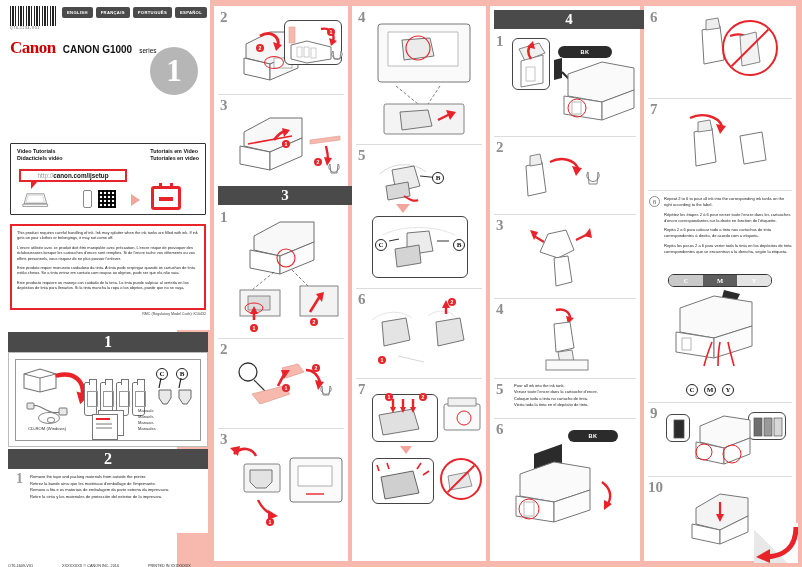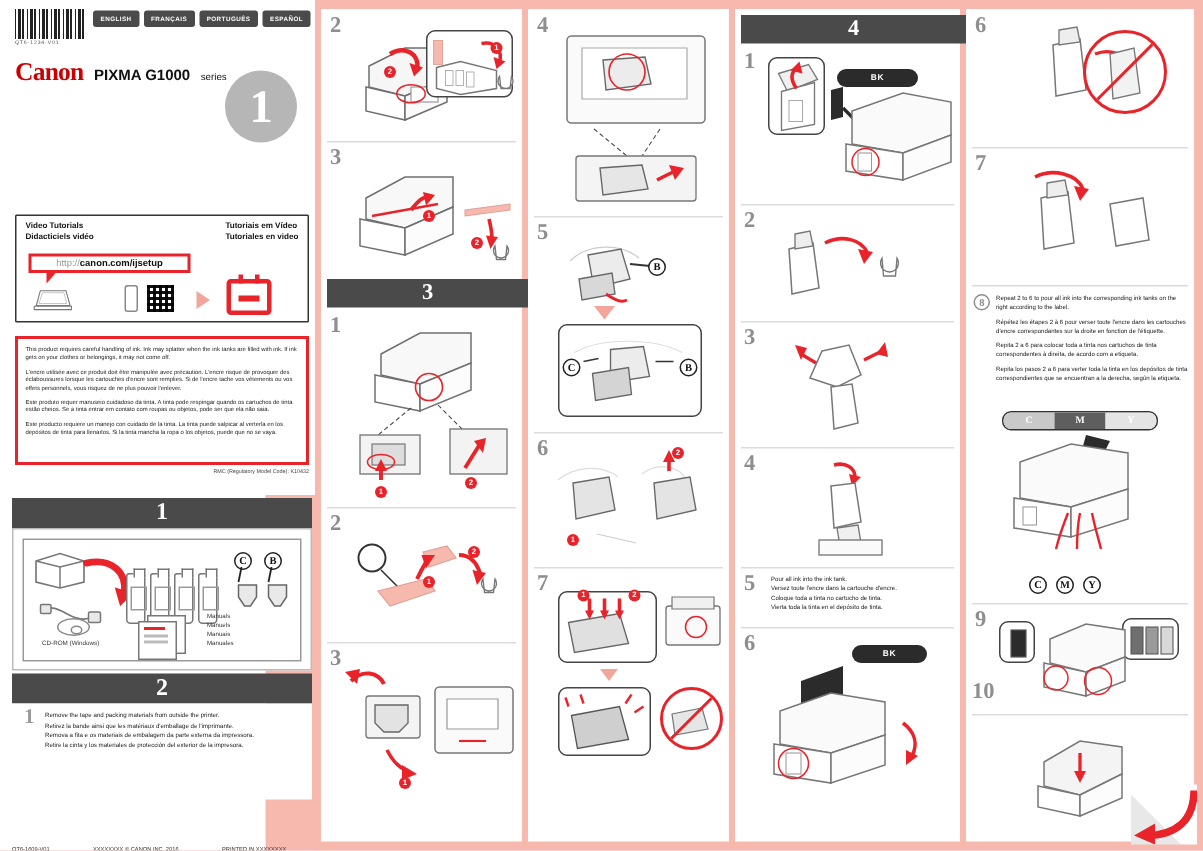--- a/index.html
+++ b/index.html
@@ -232,7 +232,7 @@
 
     <div class="brand">
       <span class="canon-logo">Canon</span>
-      <span class="pixma">PIXMA G1000</span>
+      <span class="pixma">CANON G1000</span>
       <span class="series-sm">series</span>
     </div>
 

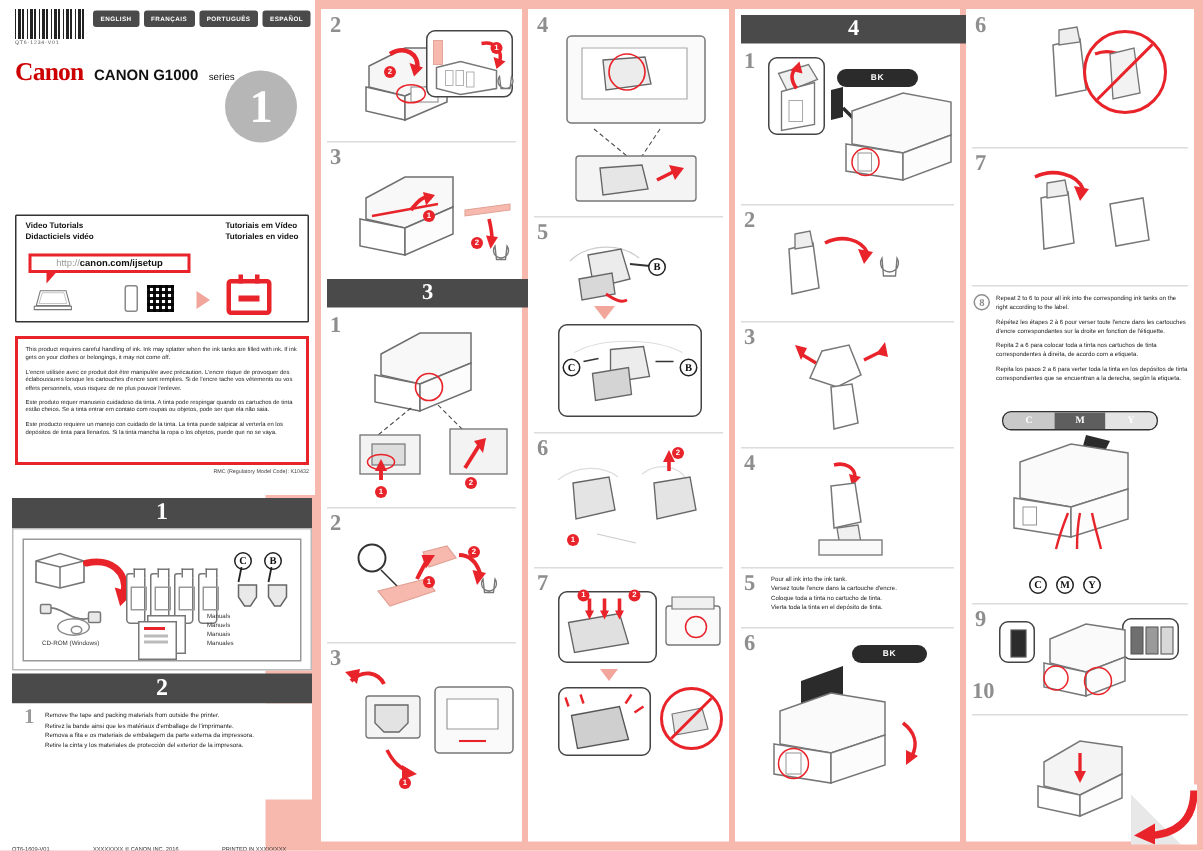--- a/index.html
+++ b/index.html
@@ -674,7 +674,7 @@
     </svg>
 
     <div class="sep-line" style="left:4px;top:470px;width:144px;"></div>
-    <div class="stepnum" style="left:4px;top:448px;">10</div>
+    <div class="stepnum" style="left:4px;top:474px;">10</div>
     <svg style="position:absolute;left:42px;top:484px;" width="76" height="58" viewBox="0 0 76 58">
       <path d="M10 18 L34 4 L62 8 L62 26 L34 40 L10 34 Z" fill="#f4f4f4" stroke="#777" stroke-width="1"></path>
       <path d="M6 34 L34 40 L34 54 L6 48 Z" fill="#fff" stroke="#777" stroke-width="1"></path>

